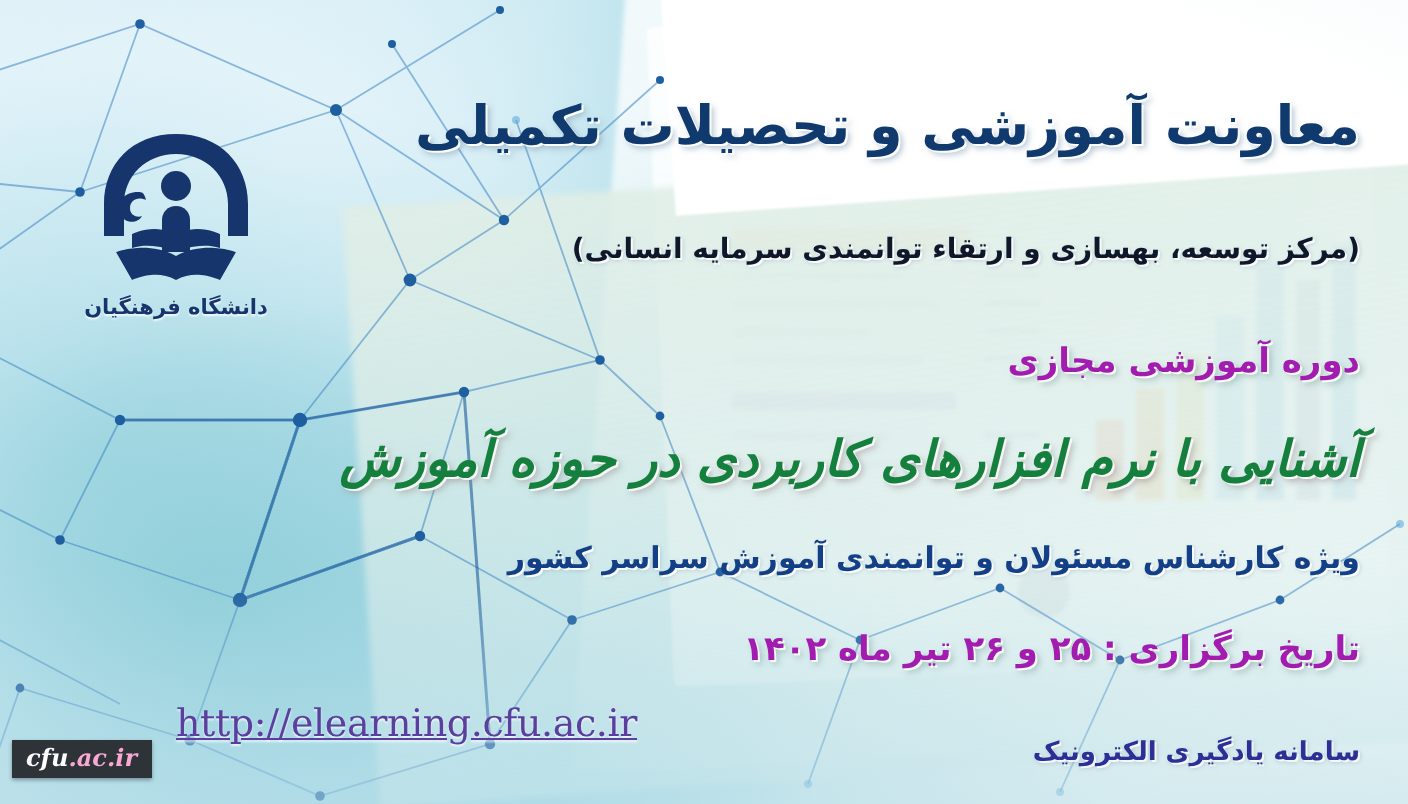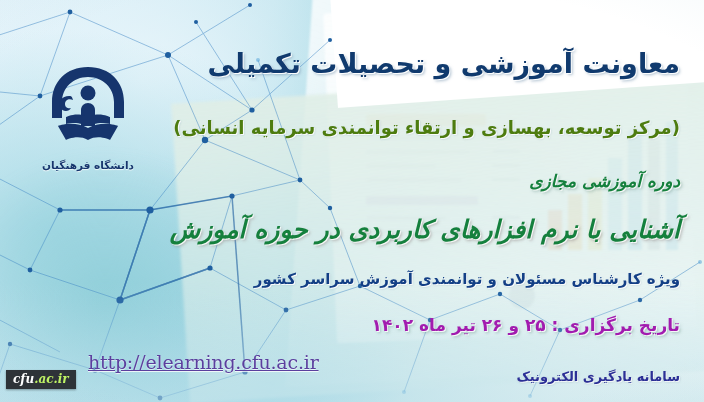--- a/index.html
+++ b/index.html
@@ -114,8 +114,8 @@
   }
   .t-sub {
     top: 117px;
-    font-size: 18px;
-    color: #4d7c0f;
+    font-size: 14px;
+    color: #0f172a;
     text-shadow: 1px 1px 0 rgba(255,255,255,0.9), 1px 1px 2px rgba(120,150,175,0.45);
   }
   .t-course {

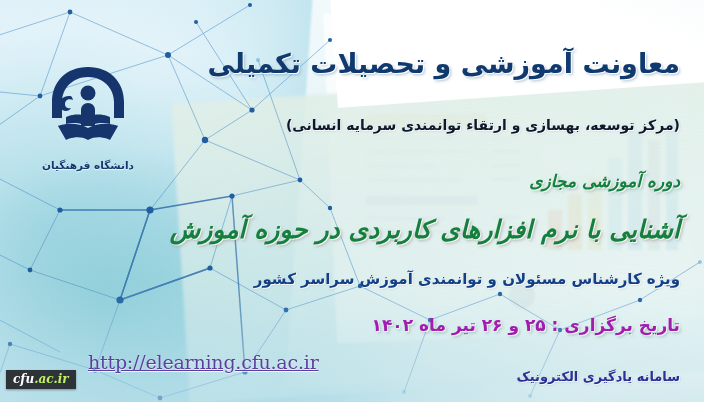--- a/index.html
+++ b/index.html
@@ -198,7 +198,6 @@
     color: #16356d;
     direction: rtl;
     text-shadow: 0 1px 1px rgba(255,255,255,0.8);
-    margin-top: 11px;
   }
 </style>
 </head>

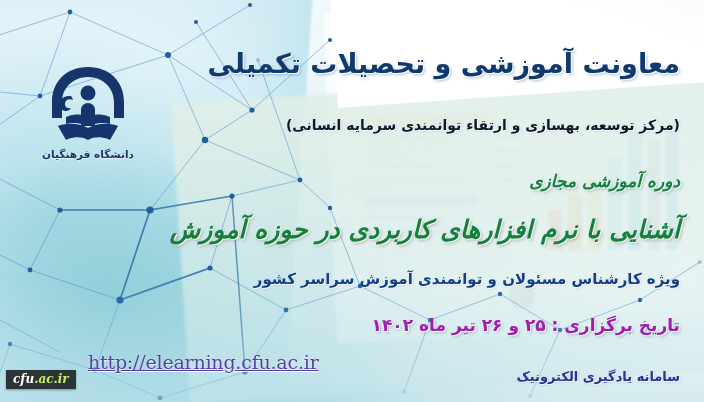--- a/index.html
+++ b/index.html
@@ -121,9 +121,8 @@
   .t-course {
     top: 171px;
     font-size: 17px;
-    color: #15803d;
+    color: #a21caf;
     text-shadow: 1px 1px 0 rgba(255,255,255,0.85), 2px 2px 3px rgba(110,150,140,0.5);
-    font-style: italic;
   }
   .t-topic {
     top: 215px;

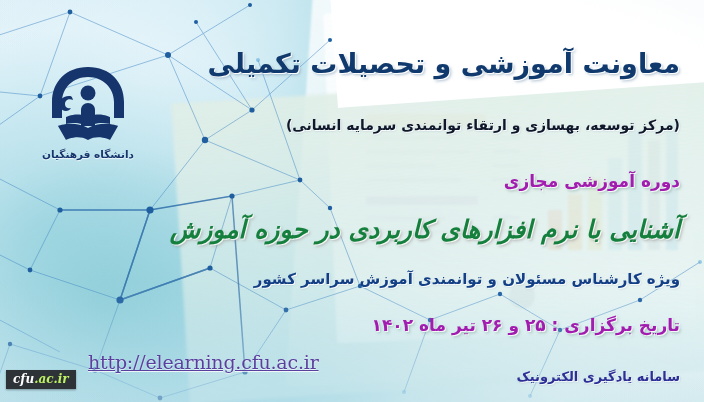--- a/index.html
+++ b/index.html
@@ -177,7 +177,7 @@
     box-shadow: 0 1px 2px rgba(0,0,0,0.35);
   }
   .badge .b1 { color: #ffffff; }
-  .badge .b2 { color: #bef264; }
+  .badge .b2 { color: #f9a8d4; }
 
   
   .logo-wrap {

